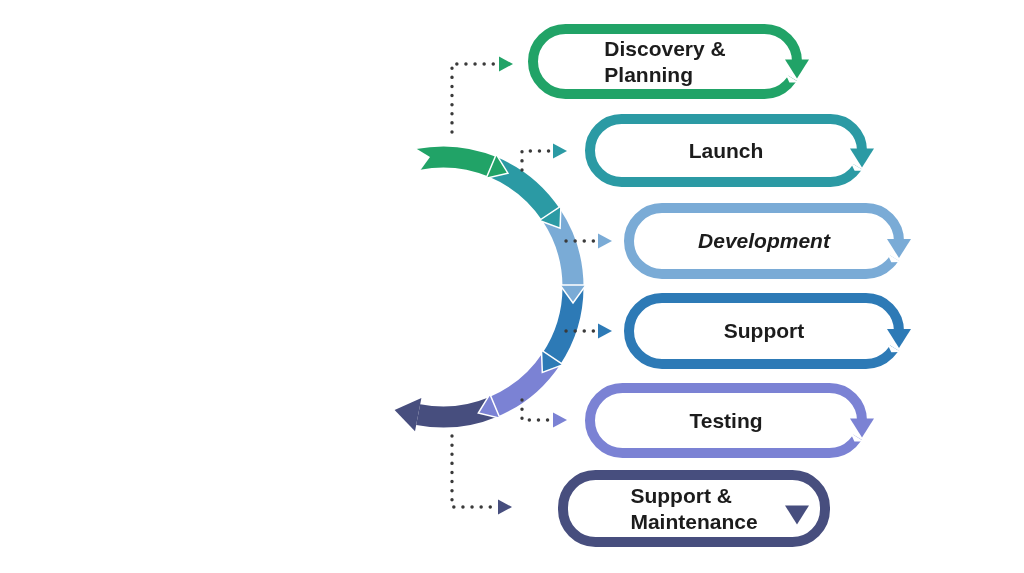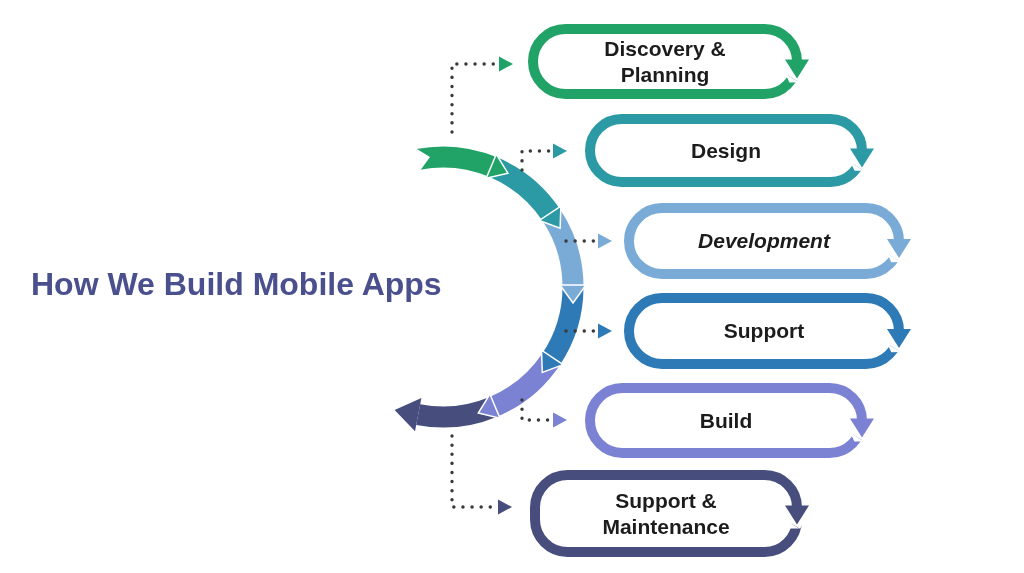--- a/index.html
+++ b/index.html
@@ -22,7 +22,7 @@
   }
   .pill-label{
     font-size:21px;font-weight:700;color:#1c1c1c;
-    text-align:center;white-space:pre-line;line-height:26px;
+    text-align:left;white-space:pre-line;line-height:26px;
   }
   #flow-svg{
     position:absolute;left:0;top:0;width:1024px;height:573px;

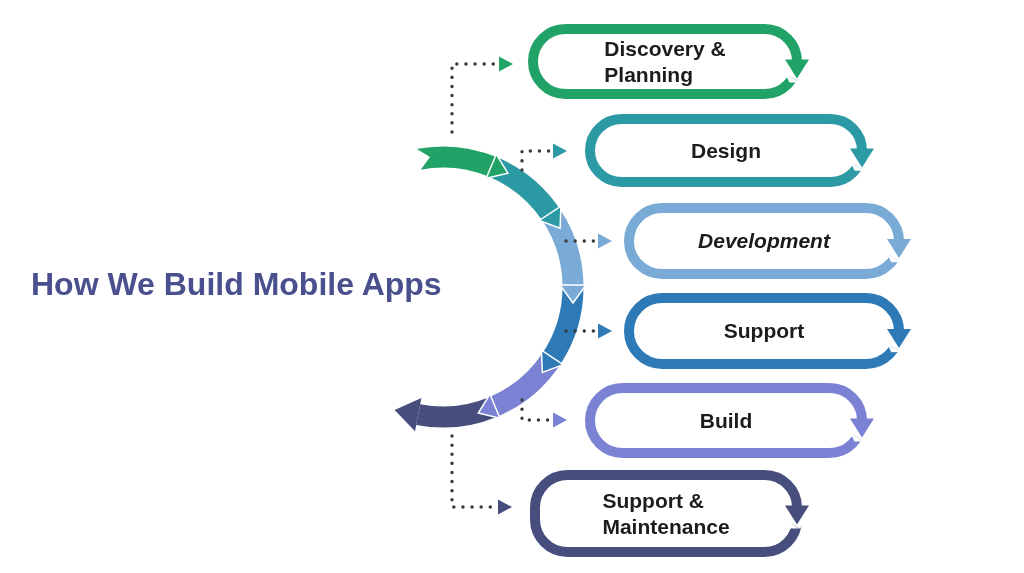--- a/index.html
+++ b/index.html
@@ -40,7 +40,7 @@
 Planning</span>
       </div>
       <div class="pill" style="left: 585px; top: 114px; width: 282px; height: 73px; border-radius: 36.5px; border-color: rgb(43, 154, 164);">
-        <span class="pill-label" style="color: rgb(28, 28, 28);">Design</span>
+        <span class="pill-label" style="color: rgb(28, 28, 28);">Launch</span>
       </div>
       <div class="pill" style="left: 624px; top: 203px; width: 280px; height: 76px; border-radius: 38px; border-color: rgb(122, 171, 214); font-style: italic;">
         <span class="pill-label" style="color: rgb(28, 28, 28);">Development</span>

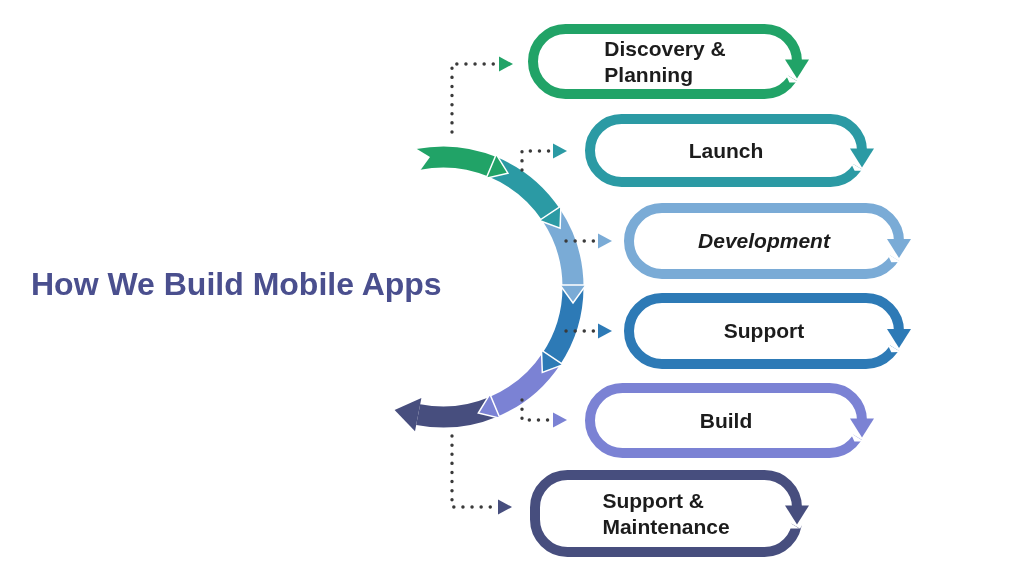--- a/index.html
+++ b/index.html
@@ -33,7 +33,6 @@
 <body style="background: rgb(255, 255, 255);">
 
 <div class="canvas">
-  <h1 class="title" style="color: rgb(74, 79, 142);">How We Build Mobile Apps</h1>
   <div id="pills">
       <div class="pill" style="left: 528px; top: 24px; width: 274px; height: 75px; border-radius: 37.5px; border-color: rgb(33, 163, 103);">
         <span class="pill-label" style="color: rgb(28, 28, 28);">Discovery &amp;

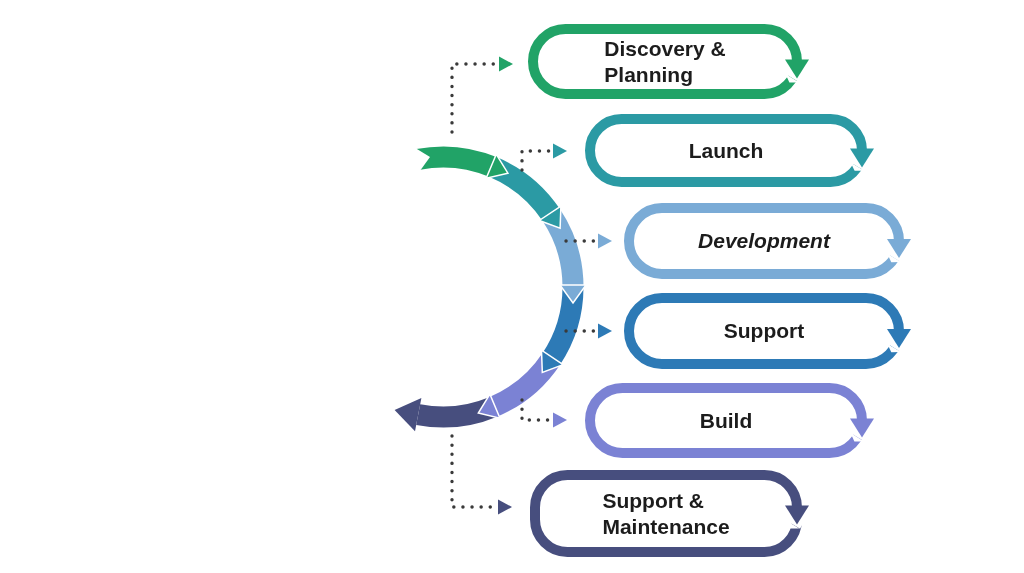--- a/index.html
+++ b/index.html
@@ -48,7 +48,7 @@
         <span class="pill-label" style="color: rgb(28, 28, 28);">Support</span>
       </div>
       <div class="pill" style="left: 585px; top: 383px; width: 282px; height: 75px; border-radius: 37.5px; border-color: rgb(123, 130, 212);">
-        <span class="pill-label" style="color: rgb(28, 28, 28);">Build</span>
+        <span class="pill-label" style="color: rgb(28, 28, 28);">Testing</span>
       </div>
       <div class="pill" style="left: 530px; top: 470px; width: 272px; height: 87px; border-radius: 37.5px; border-color: rgb(71, 78, 126);">
         <span class="pill-label" style="color: rgb(28, 28, 28);">Support &amp;

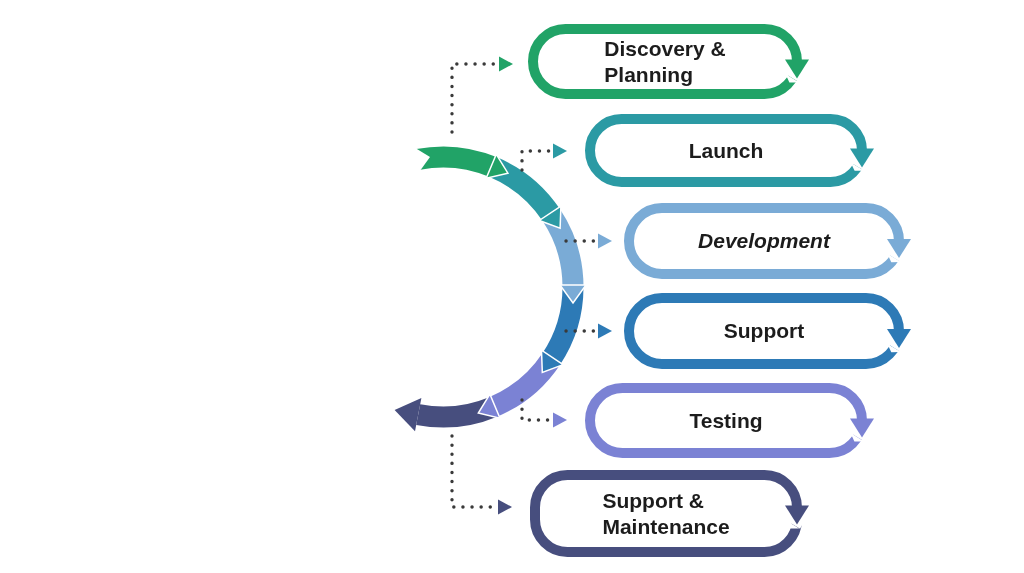--- a/index.html
+++ b/index.html
@@ -50,7 +50,7 @@
       <div class="pill" style="left: 585px; top: 383px; width: 282px; height: 75px; border-radius: 37.5px; border-color: rgb(123, 130, 212);">
         <span class="pill-label" style="color: rgb(28, 28, 28);">Testing</span>
       </div>
-      <div class="pill" style="left: 530px; top: 470px; width: 272px; height: 87px; border-radius: 37.5px; border-color: rgb(71, 78, 126);">
+      <div class="pill" style="left: 558px; top: 470px; width: 272px; height: 77px; border-radius: 37.5px; border-color: rgb(71, 78, 126);">
         <span class="pill-label" style="color: rgb(28, 28, 28);">Support &amp;
 Maintenance</span>
       </div>

